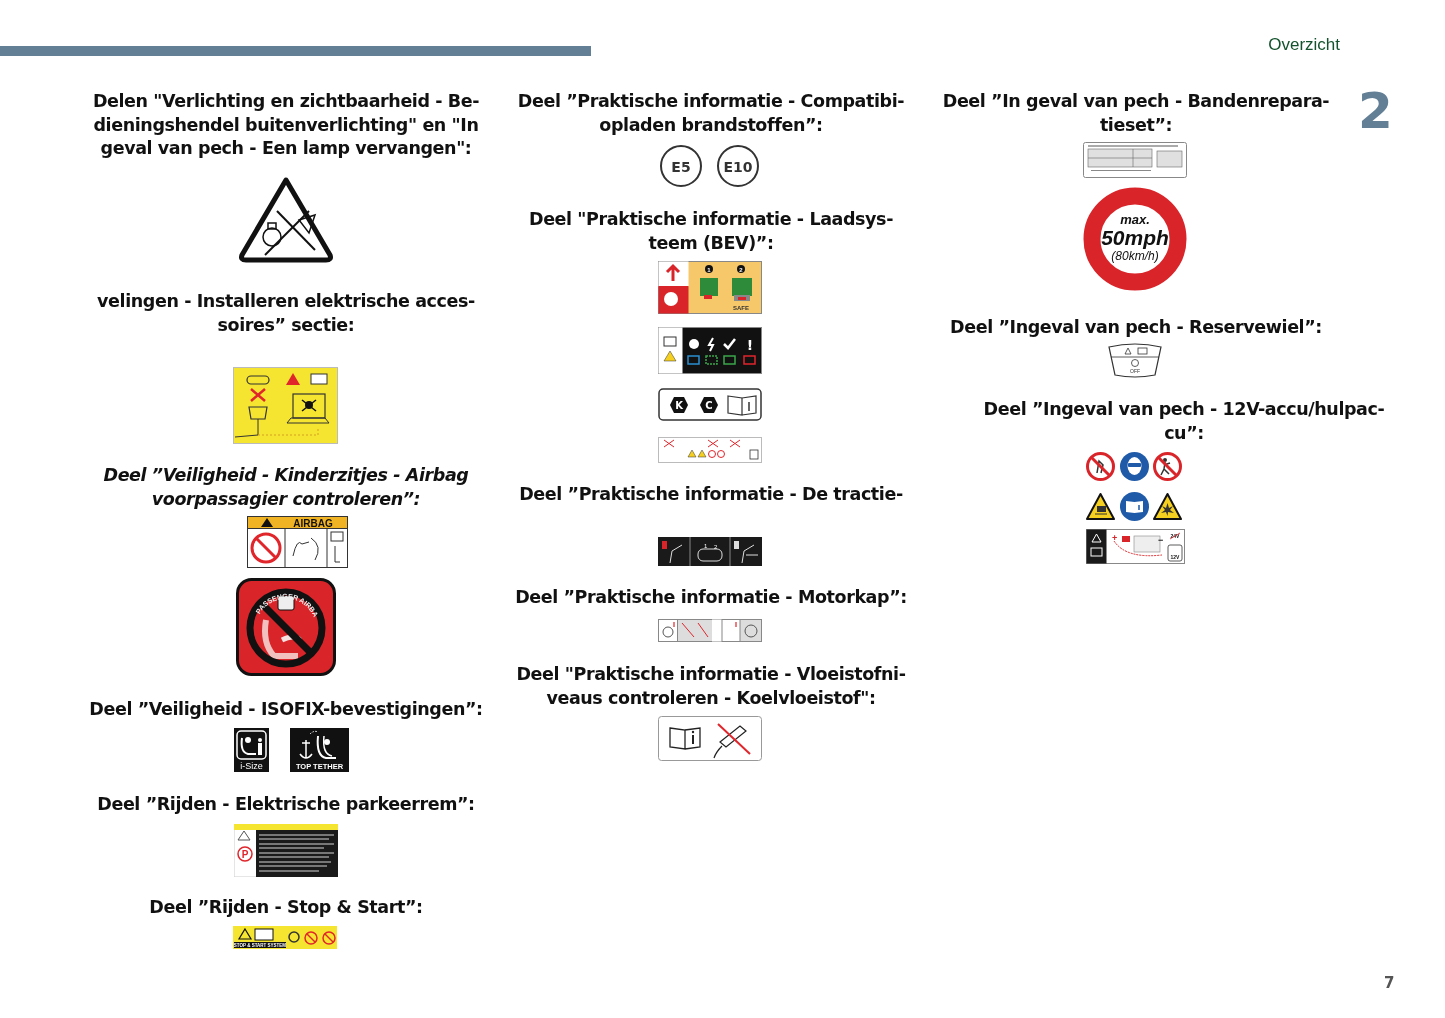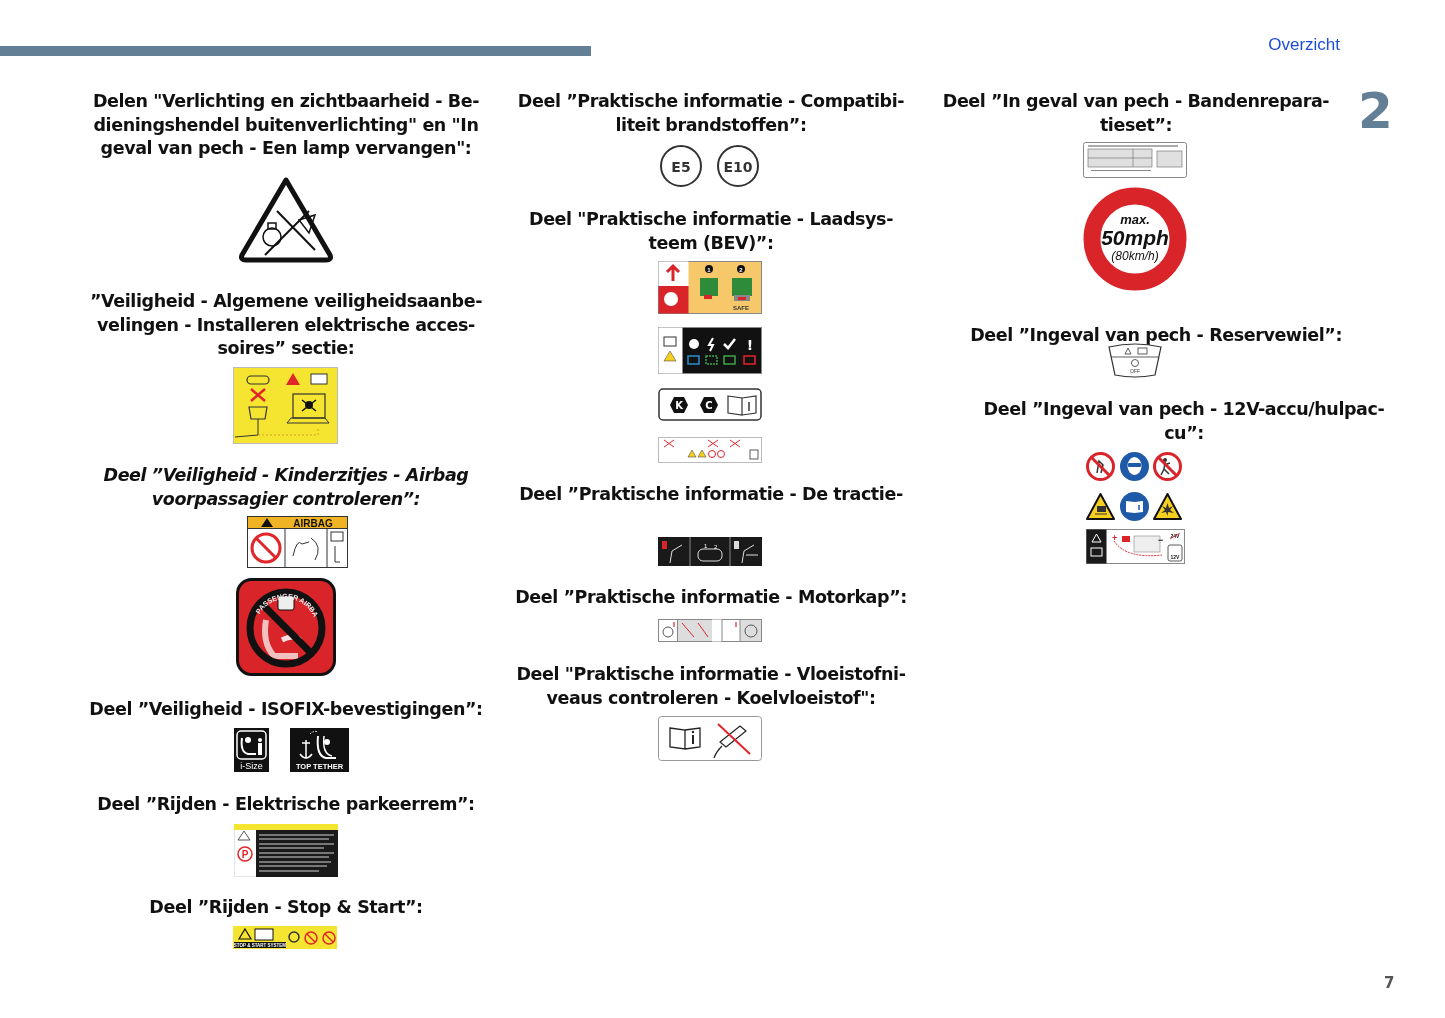--- a/index.html
+++ b/index.html
@@ -9,7 +9,7 @@
   }
   .topbar { position:absolute; left:0; top:46px; width:591px; height:10px; background:#627f95; }
   .section-label { position:absolute; left:1240px; top:35px; width:100px; text-align:right;
-    font-family:"Liberation Sans",sans-serif; font-size:17px; color:#1d4ed8; }
+    font-family:"Liberation Sans",sans-serif; font-size:17px; color:#14532d; }
   .chapter-num { position:absolute; left:1358px; top:82px; font-family:"DejaVu Sans",sans-serif;
     font-weight:bold; font-size:50px; color:#627f95; }
   .page-num { position:absolute; left:1384px; top:974px; font-family:"DejaVu Sans",sans-serif;

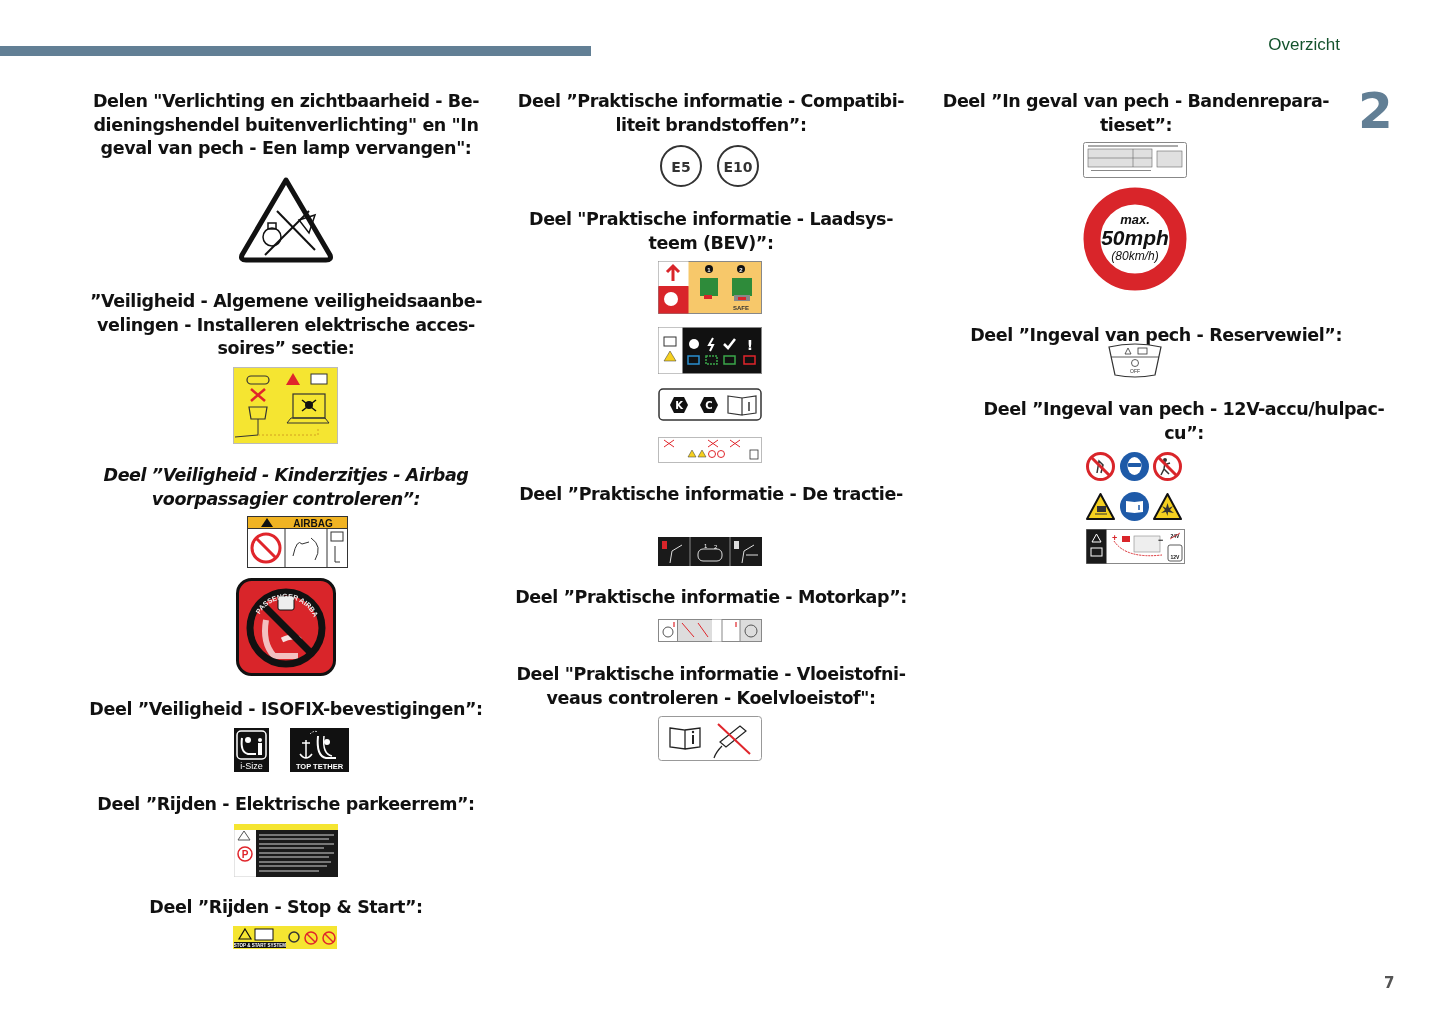--- a/index.html
+++ b/index.html
@@ -170,7 +170,7 @@
 
 <div class="h" style="left:505px;top:90px;width:412px;text-align:center;">
   <div>Deel ”Praktische informatie - Compatibi-</div>
-  <div>liteit brandstoffen”:</div>
+  <div>opladen brandstoffen”:</div>
 </div>
 <div class="pic" style="left:659px;top:144px;">
   <svg width="44" height="44" viewBox="0 0 44 44">

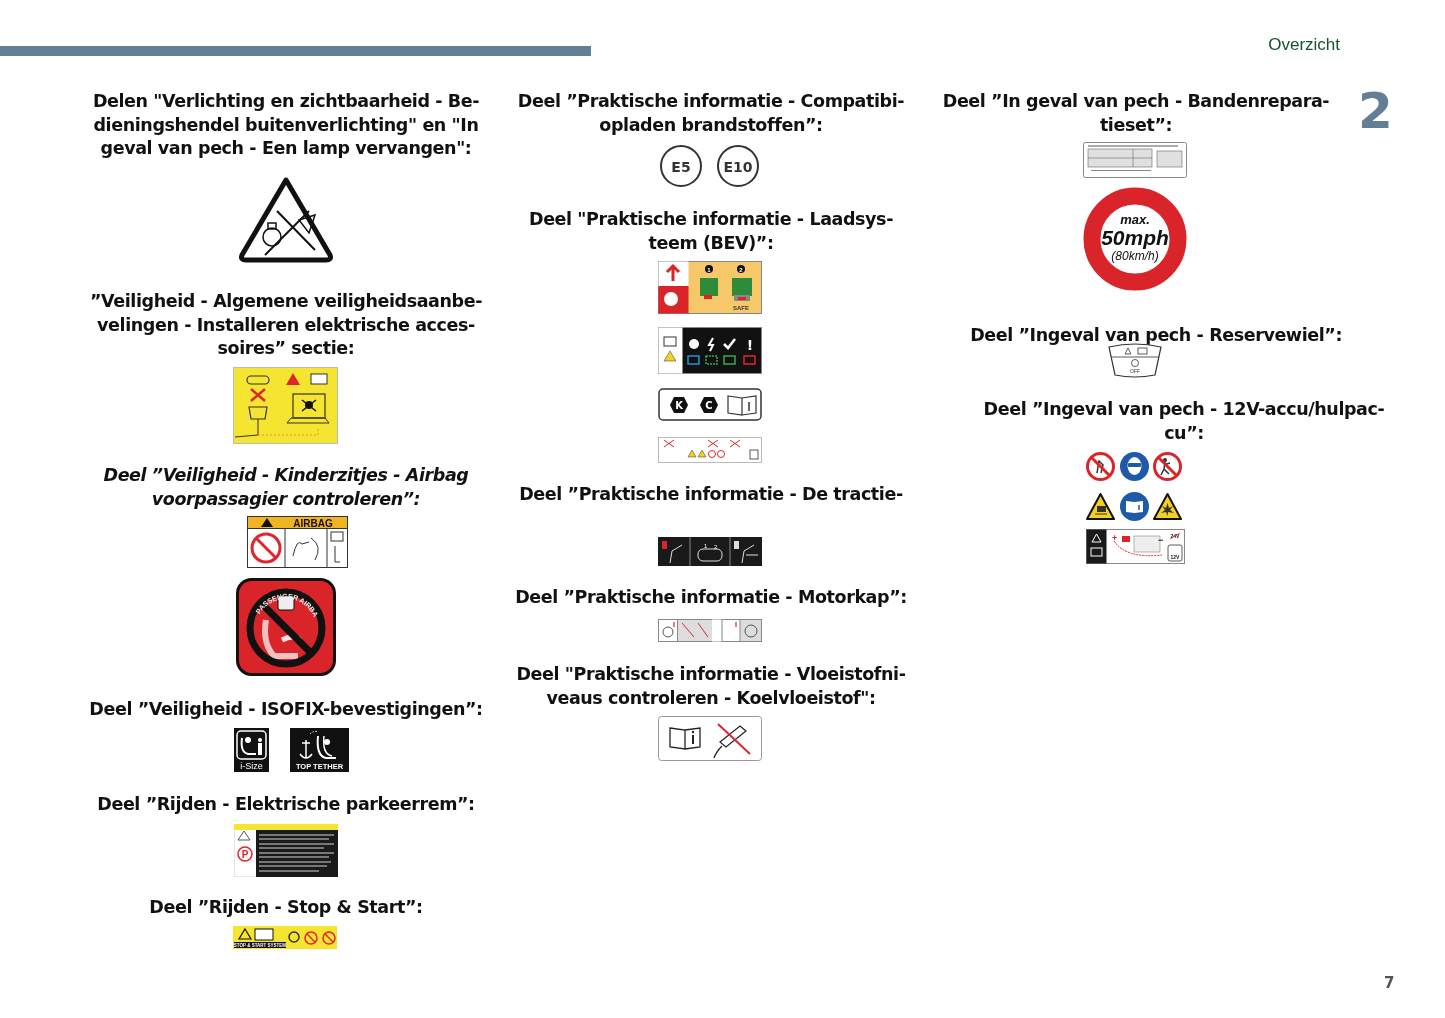--- a/index.html
+++ b/index.html
@@ -43,7 +43,6 @@
 </div>
 
 <div class="h" style="left:80px;top:290px;width:412px;">
-  <div>”Veiligheid - Algemene veiligheidsaanbe-</div>
   <div>velingen - Installeren elektrische acces-</div>
   <div>soires” sectie:</div>
 </div>

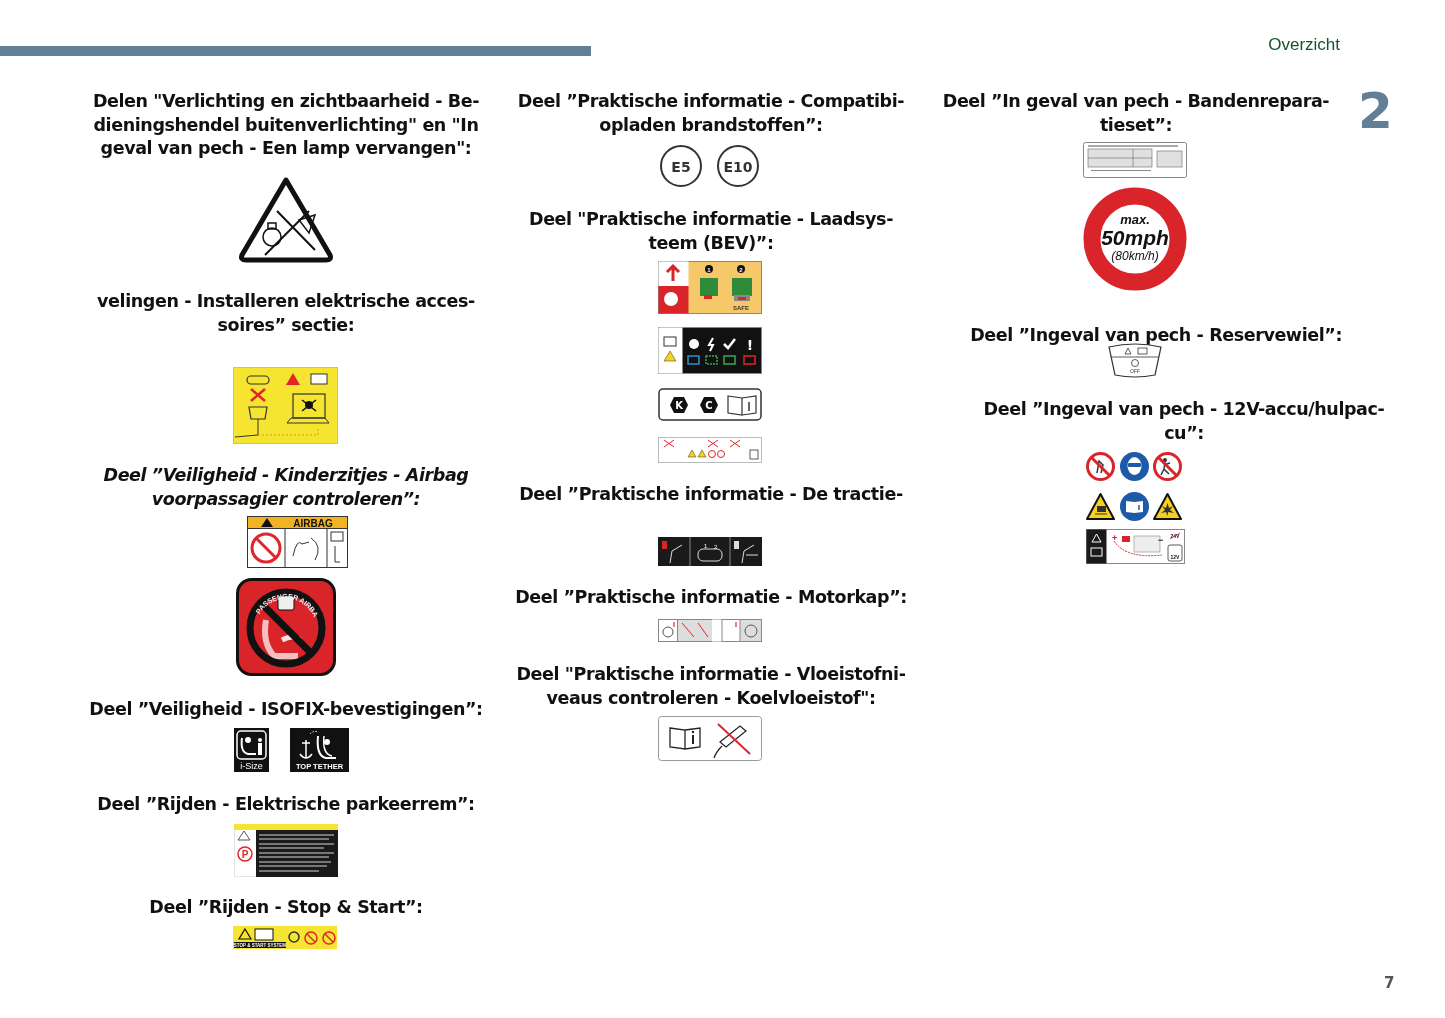--- a/index.html
+++ b/index.html
@@ -329,7 +329,7 @@
   </svg>
 </div>
 
-<div class="h" style="left:930px;top:324px;width:412px;text-align:right;">
+<div class="h" style="left:930px;top:316px;width:412px;">
   <div>Deel ”Ingeval van pech - Reservewiel”:</div>
 </div>
 <div class="pic" style="left:1105px;top:343px;">

